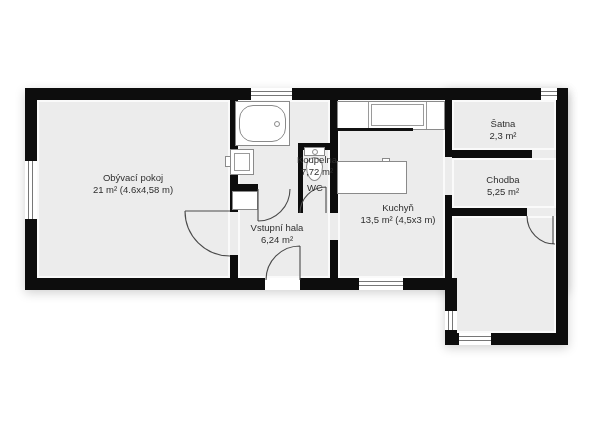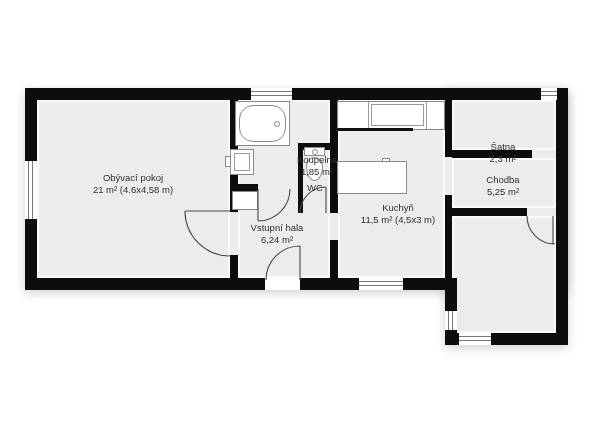--- a/index.html
+++ b/index.html
@@ -136,7 +136,7 @@
     <div>Kuchyň</div>
     <div>11,5 m² (4,5x3 m)</div>
   </div>
-  <div class="lbl" style="left:503px;top:118px;margin-top:23px;">
+  <div class="lbl" style="left:503px;top:118px;">
     <div>Šatna</div>
     <div>2,3 m²</div>
   </div>

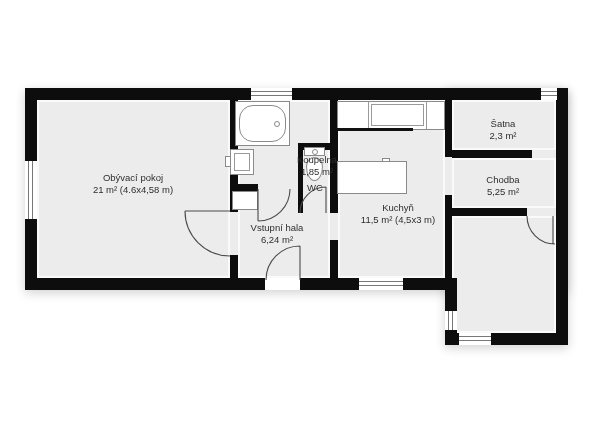--- a/index.html
+++ b/index.html
@@ -123,7 +123,7 @@
   </div>
   <div class="lbl" style="left:272px;top:154px;margin-left:45px;">
     <div>Koupelna</div>
-    <div>1,85 m²</div>
+    <div>7,72 m²</div>
   </div>
   <div class="lbl" style="left:315px;top:182px;">
     <div>WC</div>

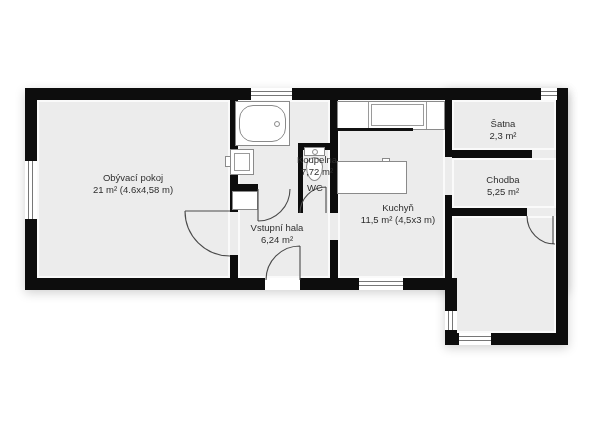--- a/index.html
+++ b/index.html
@@ -134,7 +134,7 @@
   </div>
   <div class="lbl" style="left:398px;top:202px;">
     <div>Kuchyň</div>
-    <div>11,5 m² (4,5x3 m)</div>
+    <div>13,5 m² (4,5x3 m)</div>
   </div>
   <div class="lbl" style="left:503px;top:118px;">
     <div>Šatna</div>

